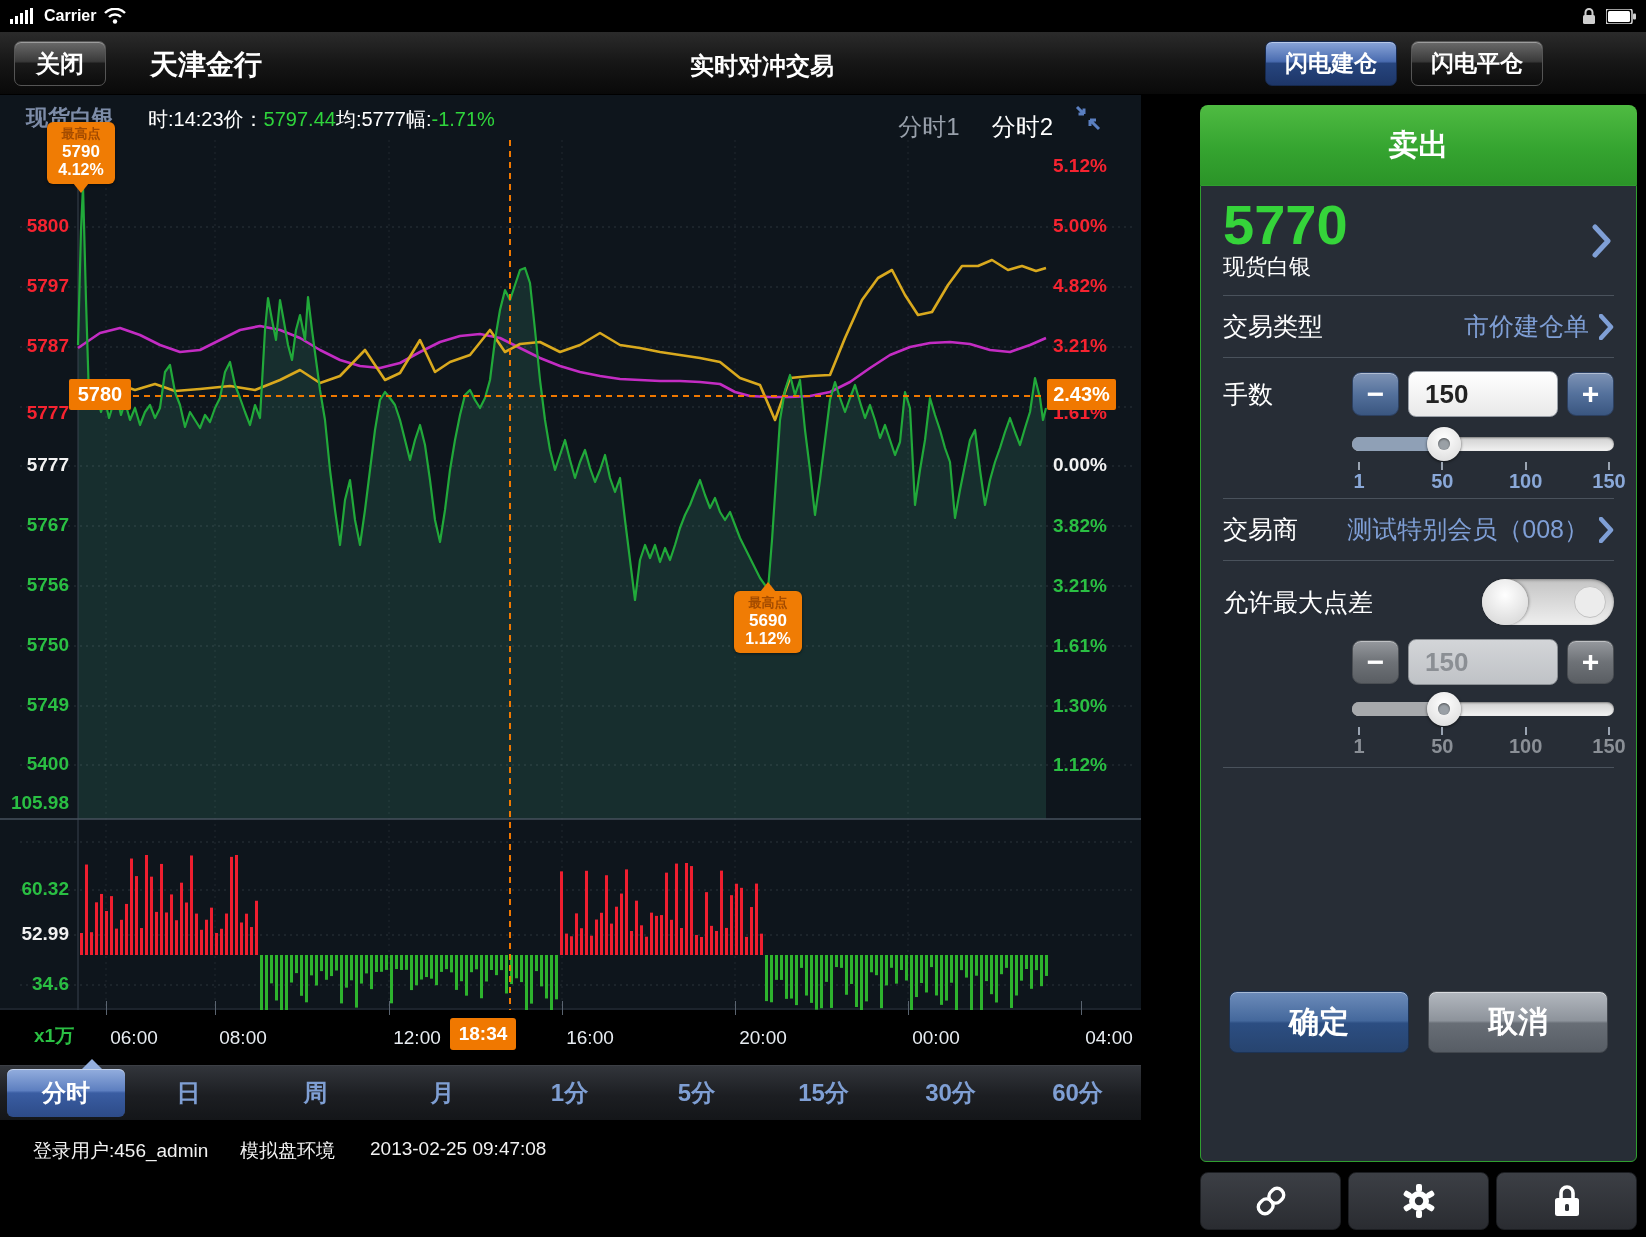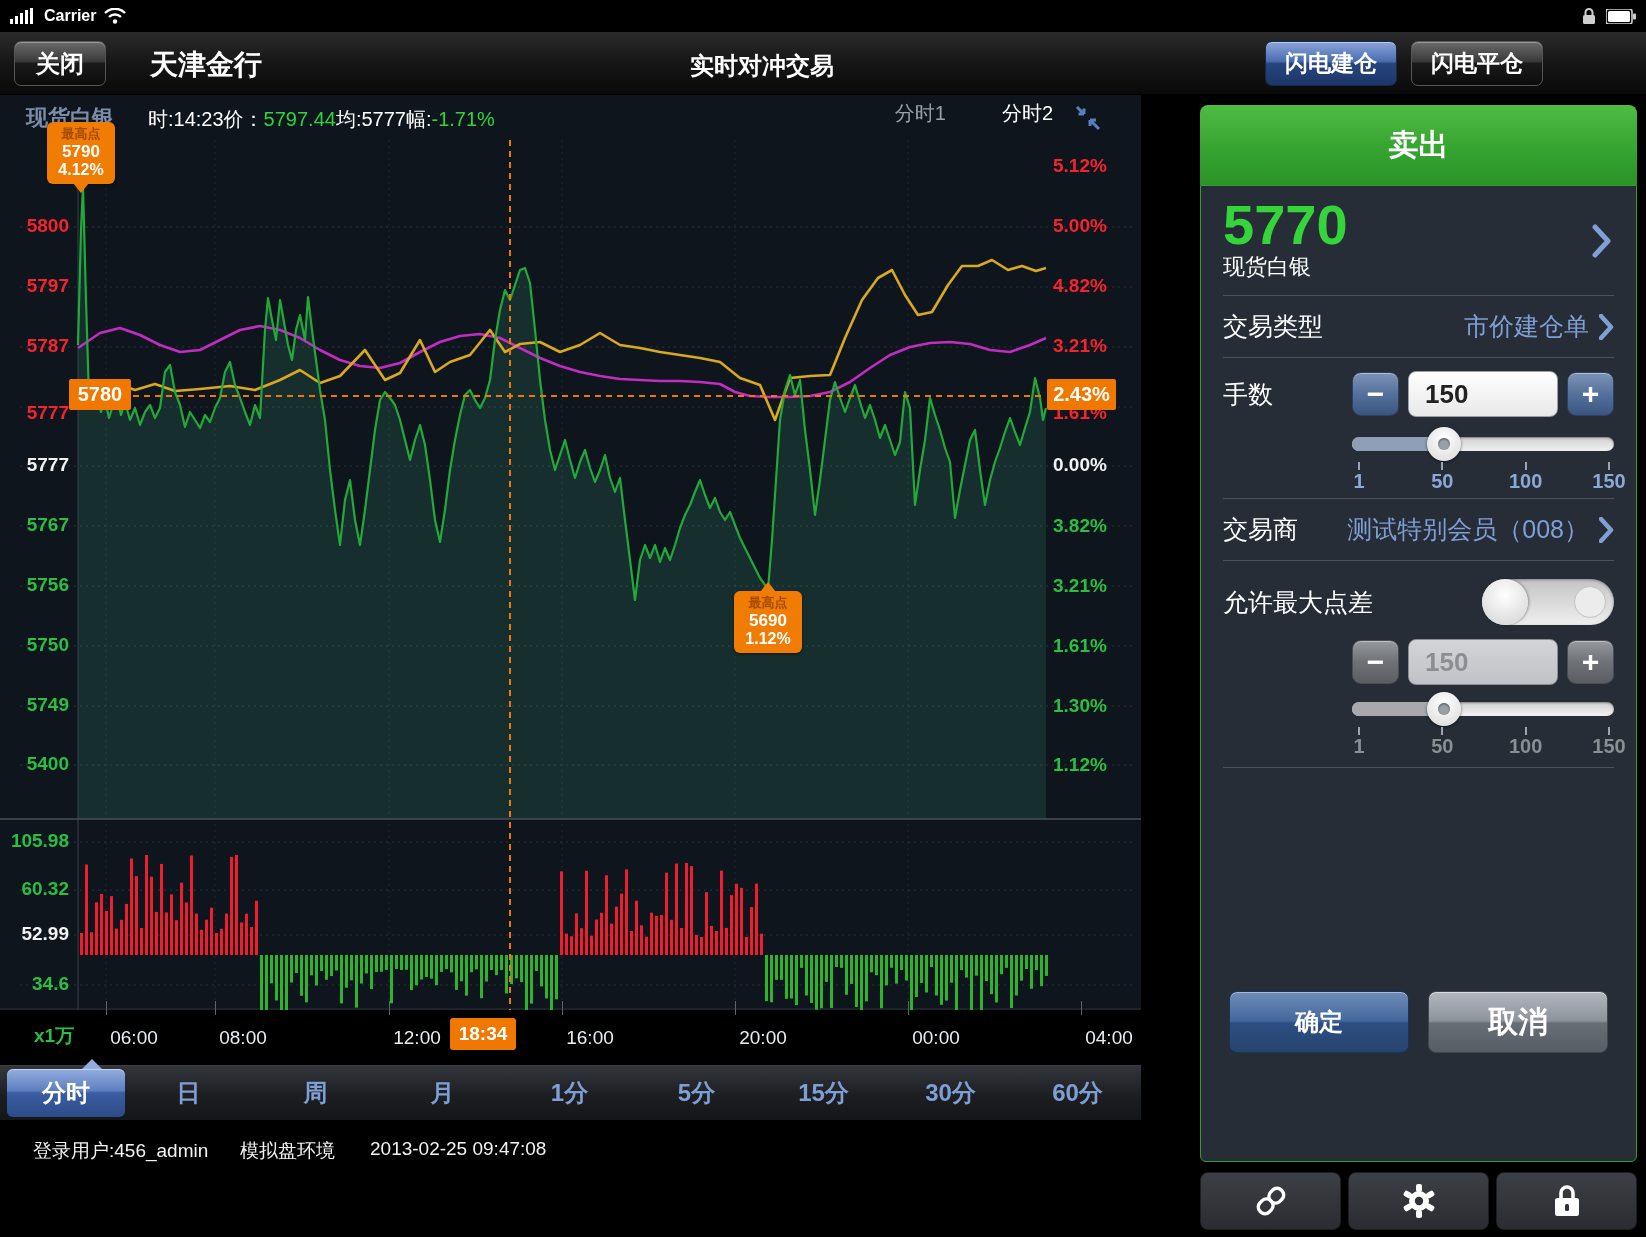--- a/index.html
+++ b/index.html
@@ -37,7 +37,7 @@
   .instrument{position:absolute;left:26px;top:8px;font-size:22px;font-weight:bold;color:#7d8ca8;}
   .hdr-info{position:absolute;left:148px;top:11px;font-size:20px;color:#fff;display:flex;white-space:nowrap;}
   .grn{color:#2fd43c;}
-  .hdr-tabs{position:absolute;right:88px;top:5px;display:flex;gap:56px;font-size:20px;}
+  .hdr-tabs{position:absolute;right:88px;top:16px;display:flex;gap:32px;font-size:24px;}
   .htab1{color:#98a0ab;}
   .htab2{color:#fff;position:relative;padding-bottom:16px;border-bottom:2px solid #e9e9e9;}
   .htab2 .caret{position:absolute;left:50%;bottom:-8px;margin-left:-6px;width:0;height:0;

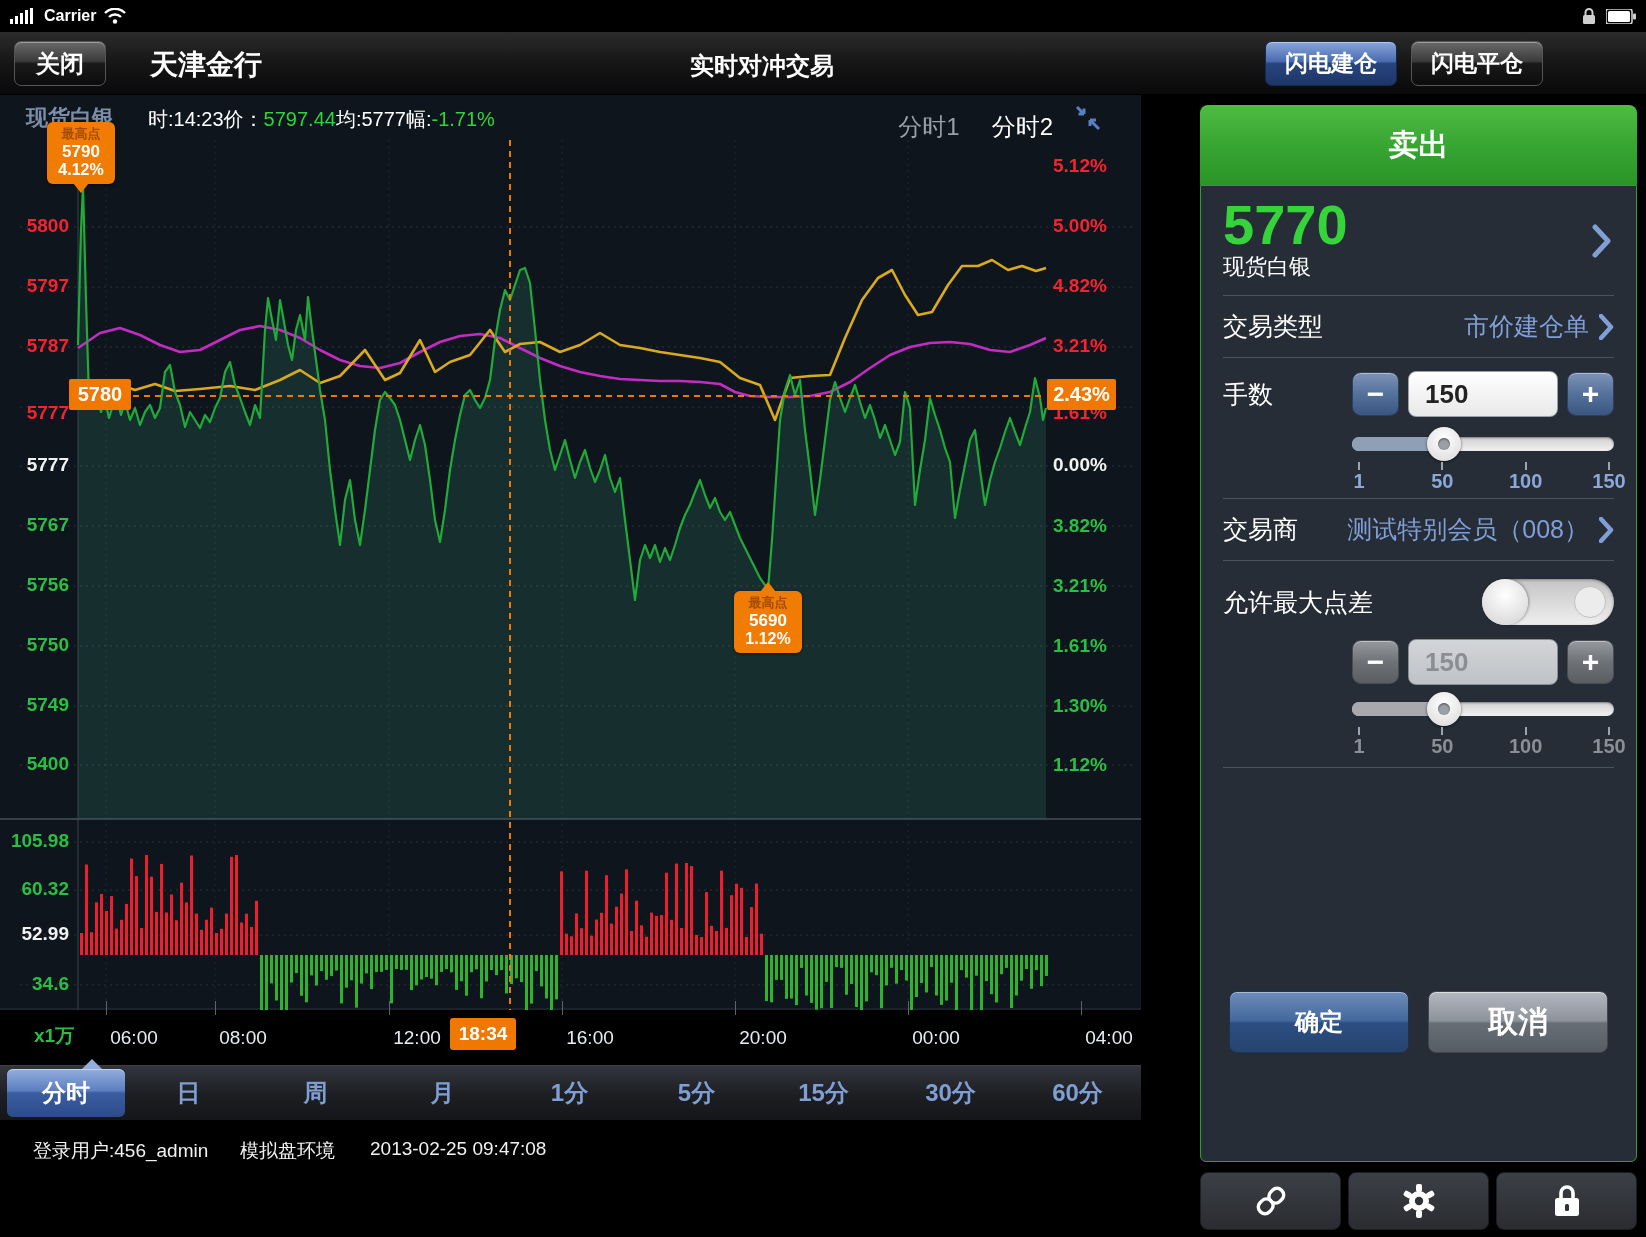--- a/index.html
+++ b/index.html
@@ -446,7 +446,7 @@
           <span class="axis-label axis-left" style="top: 539px; color: rgb(42, 191, 67);">5750</span>
           <span class="axis-label axis-left" style="top: 599px; color: rgb(42, 191, 67);">5749</span>
           <span class="axis-label axis-left" style="top: 658px; color: rgb(42, 191, 67);">5400</span>
-          <span class="axis-label axis-left" style="top: 735px; color: rgb(42, 191, 67);">105.98</span>
+          <span class="axis-label axis-left" style="top: 697px; color: rgb(42, 191, 67);">105.98</span>
           <span class="axis-label axis-left" style="top: 783px; color: rgb(42, 191, 67);">60.32</span>
           <span class="axis-label axis-left" style="top: 828px; color: rgb(242, 242, 242);">52.99</span>
           <span class="axis-label axis-left" style="top: 878px; color: rgb(42, 191, 67);">34.6</span>

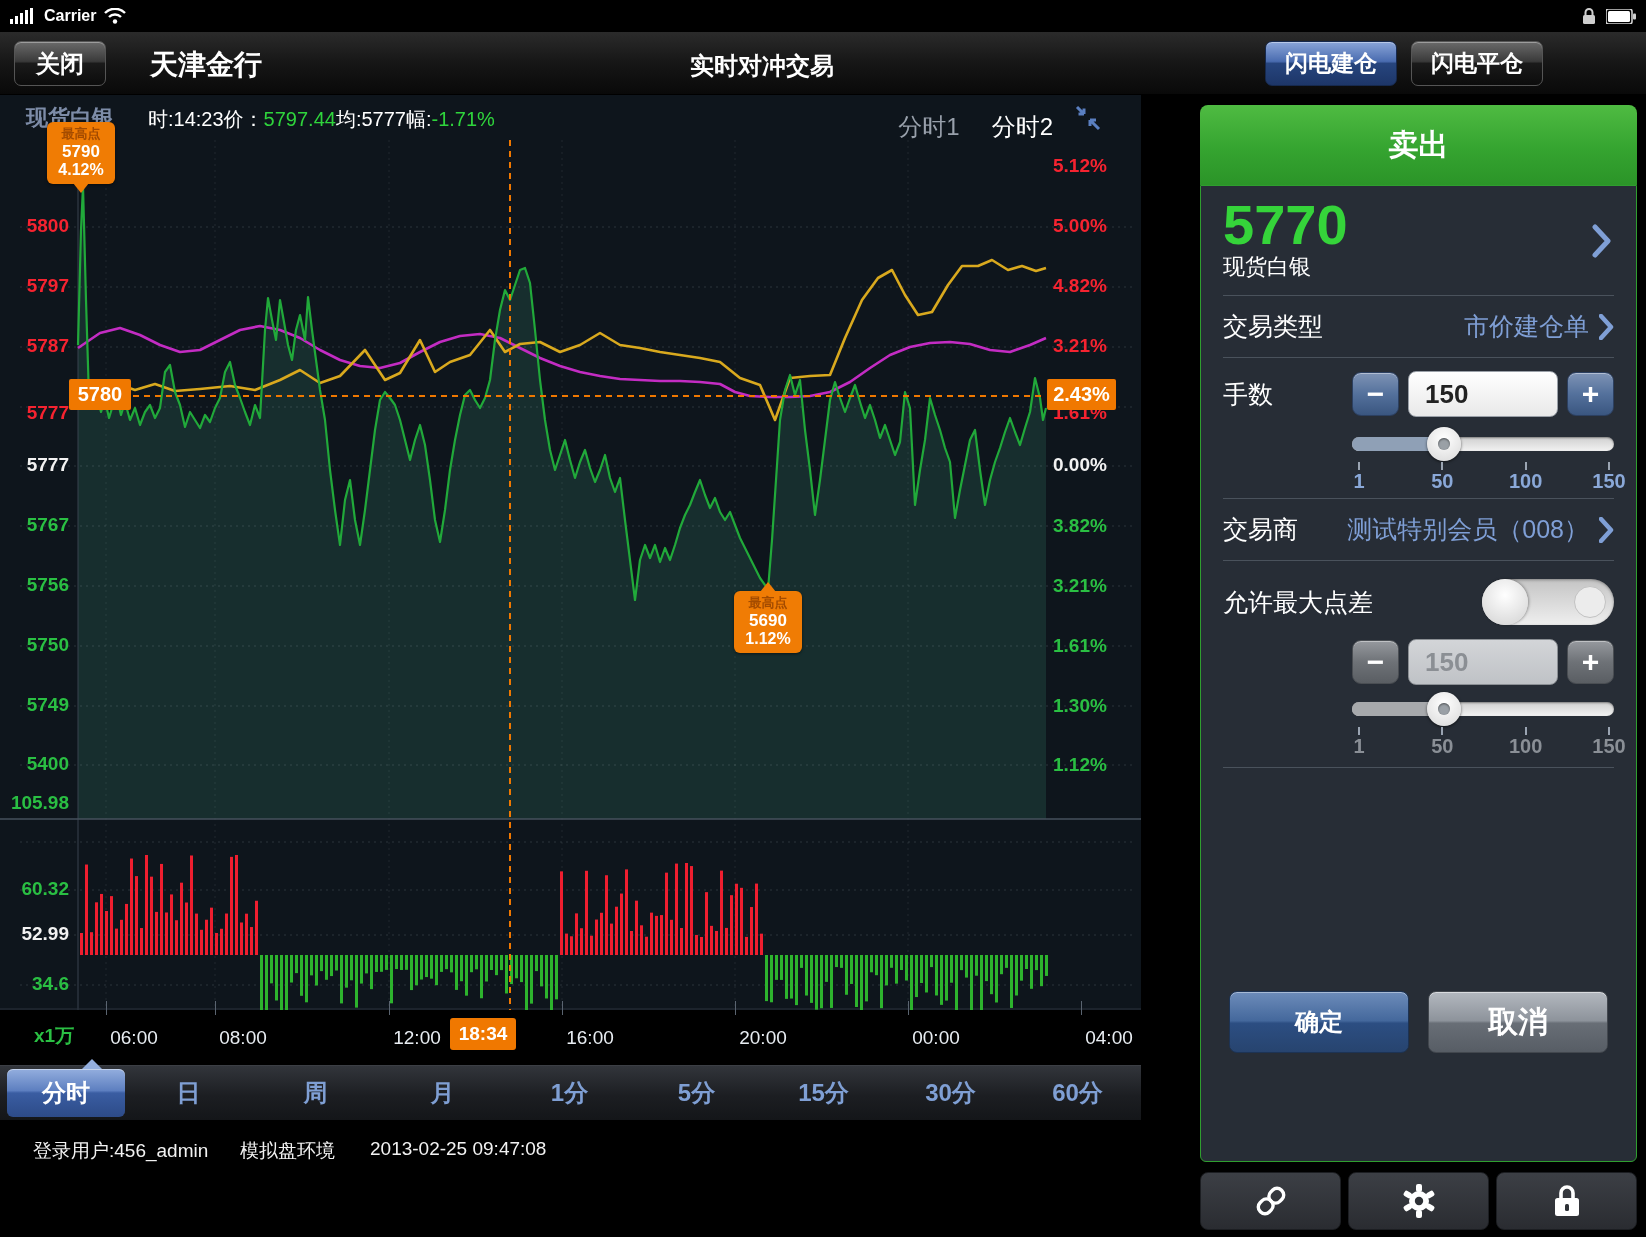--- a/index.html
+++ b/index.html
@@ -134,7 +134,7 @@
   .track-fill.gray{background:#a7a9ac;}
   .panel-spacer{flex:1;}
   .btns-row{display:flex;gap:19px;margin:0 6px 108px;height:62px;}
-  .btn-confirm{flex:1;border-radius:8px;font-size:24px;font-weight:bold;color:#fff;text-align:center;line-height:60px;
+  .btn-confirm{flex:1;border-radius:8px;font-size:30px;font-weight:bold;color:#fff;text-align:center;line-height:60px;
      background:linear-gradient(#6d8cba,#44689c 48%,#2c4e82 52%,#27446f);border:1px solid #1d3354;
      box-shadow:inset 0 1px 0 rgba(255,255,255,.4);}
   .btn-cancel{flex:1;border-radius:8px;font-size:30px;font-weight:bold;color:#fff;text-align:center;line-height:60px;

